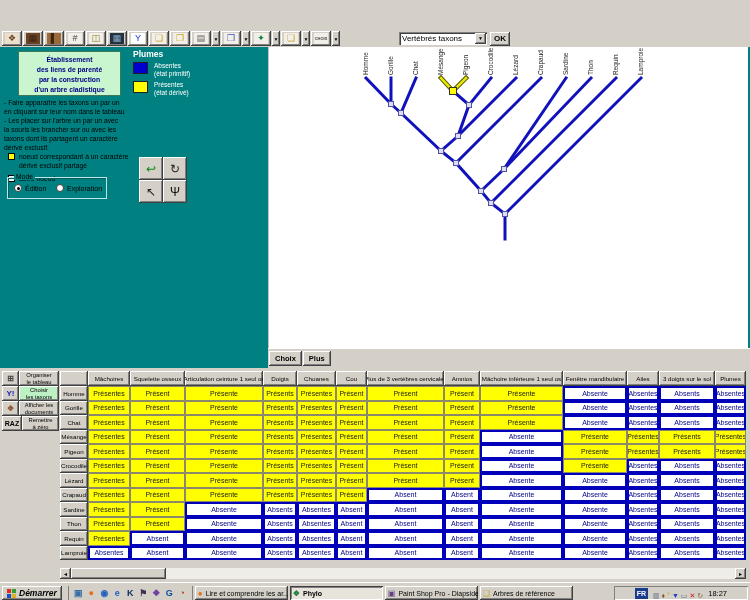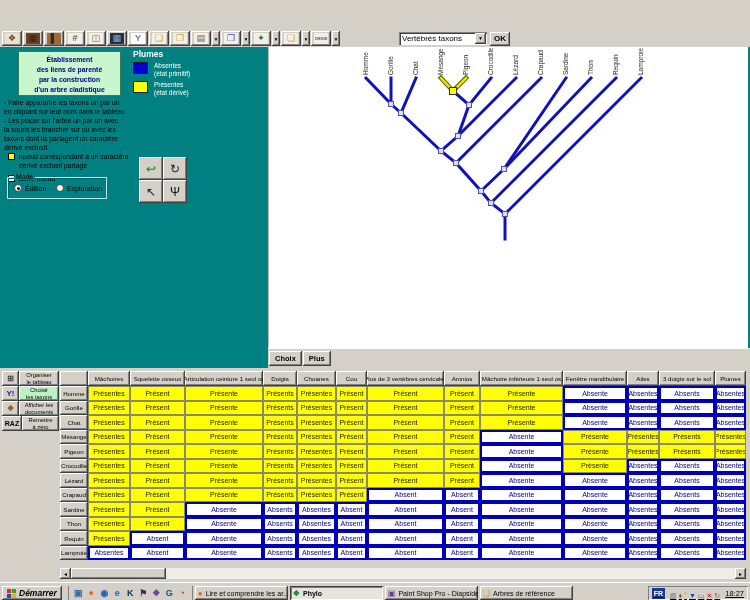--- a/index.html
+++ b/index.html
@@ -96,7 +96,7 @@
   .task-btn { height:14px; width:93px; margin-left:2px; display:flex; align-items:center; font-size:7px; padding:0 3px; overflow:hidden; white-space:nowrap; }
   .task-btn .t-ico { margin-right:3px; font-size:8px; flex:none; }
   .task-btn.active { font-weight:bold; background:#e8e4dc; box-shadow: inset 1px 1px 0 #404040, inset -1px -1px 0 #ffffff, inset 2px 2px 0 #808080; }
-  #tray { margin-left:auto; display:flex; align-items:center; height:14px; box-shadow: inset 1px 1px 0 #808080, inset -1px -1px 0 #fff; padding:0 4px;text-decoration:underline; }
+  #tray { margin-left:auto; display:flex; align-items:center; height:14px; box-shadow: inset 1px 1px 0 #808080, inset -1px -1px 0 #fff; padding:0 21px; }
   #fr-badge { width:13px; height:11px; background:#1a3c8c; color:#fff; font-size:7px; font-weight:bold; display:flex; align-items:center; justify-content:center; margin-right:4px; }
   .tray-ico { font-size:7px; margin:0 1px; }
   #clock { font-size:7.5px; margin-left:4px; }

